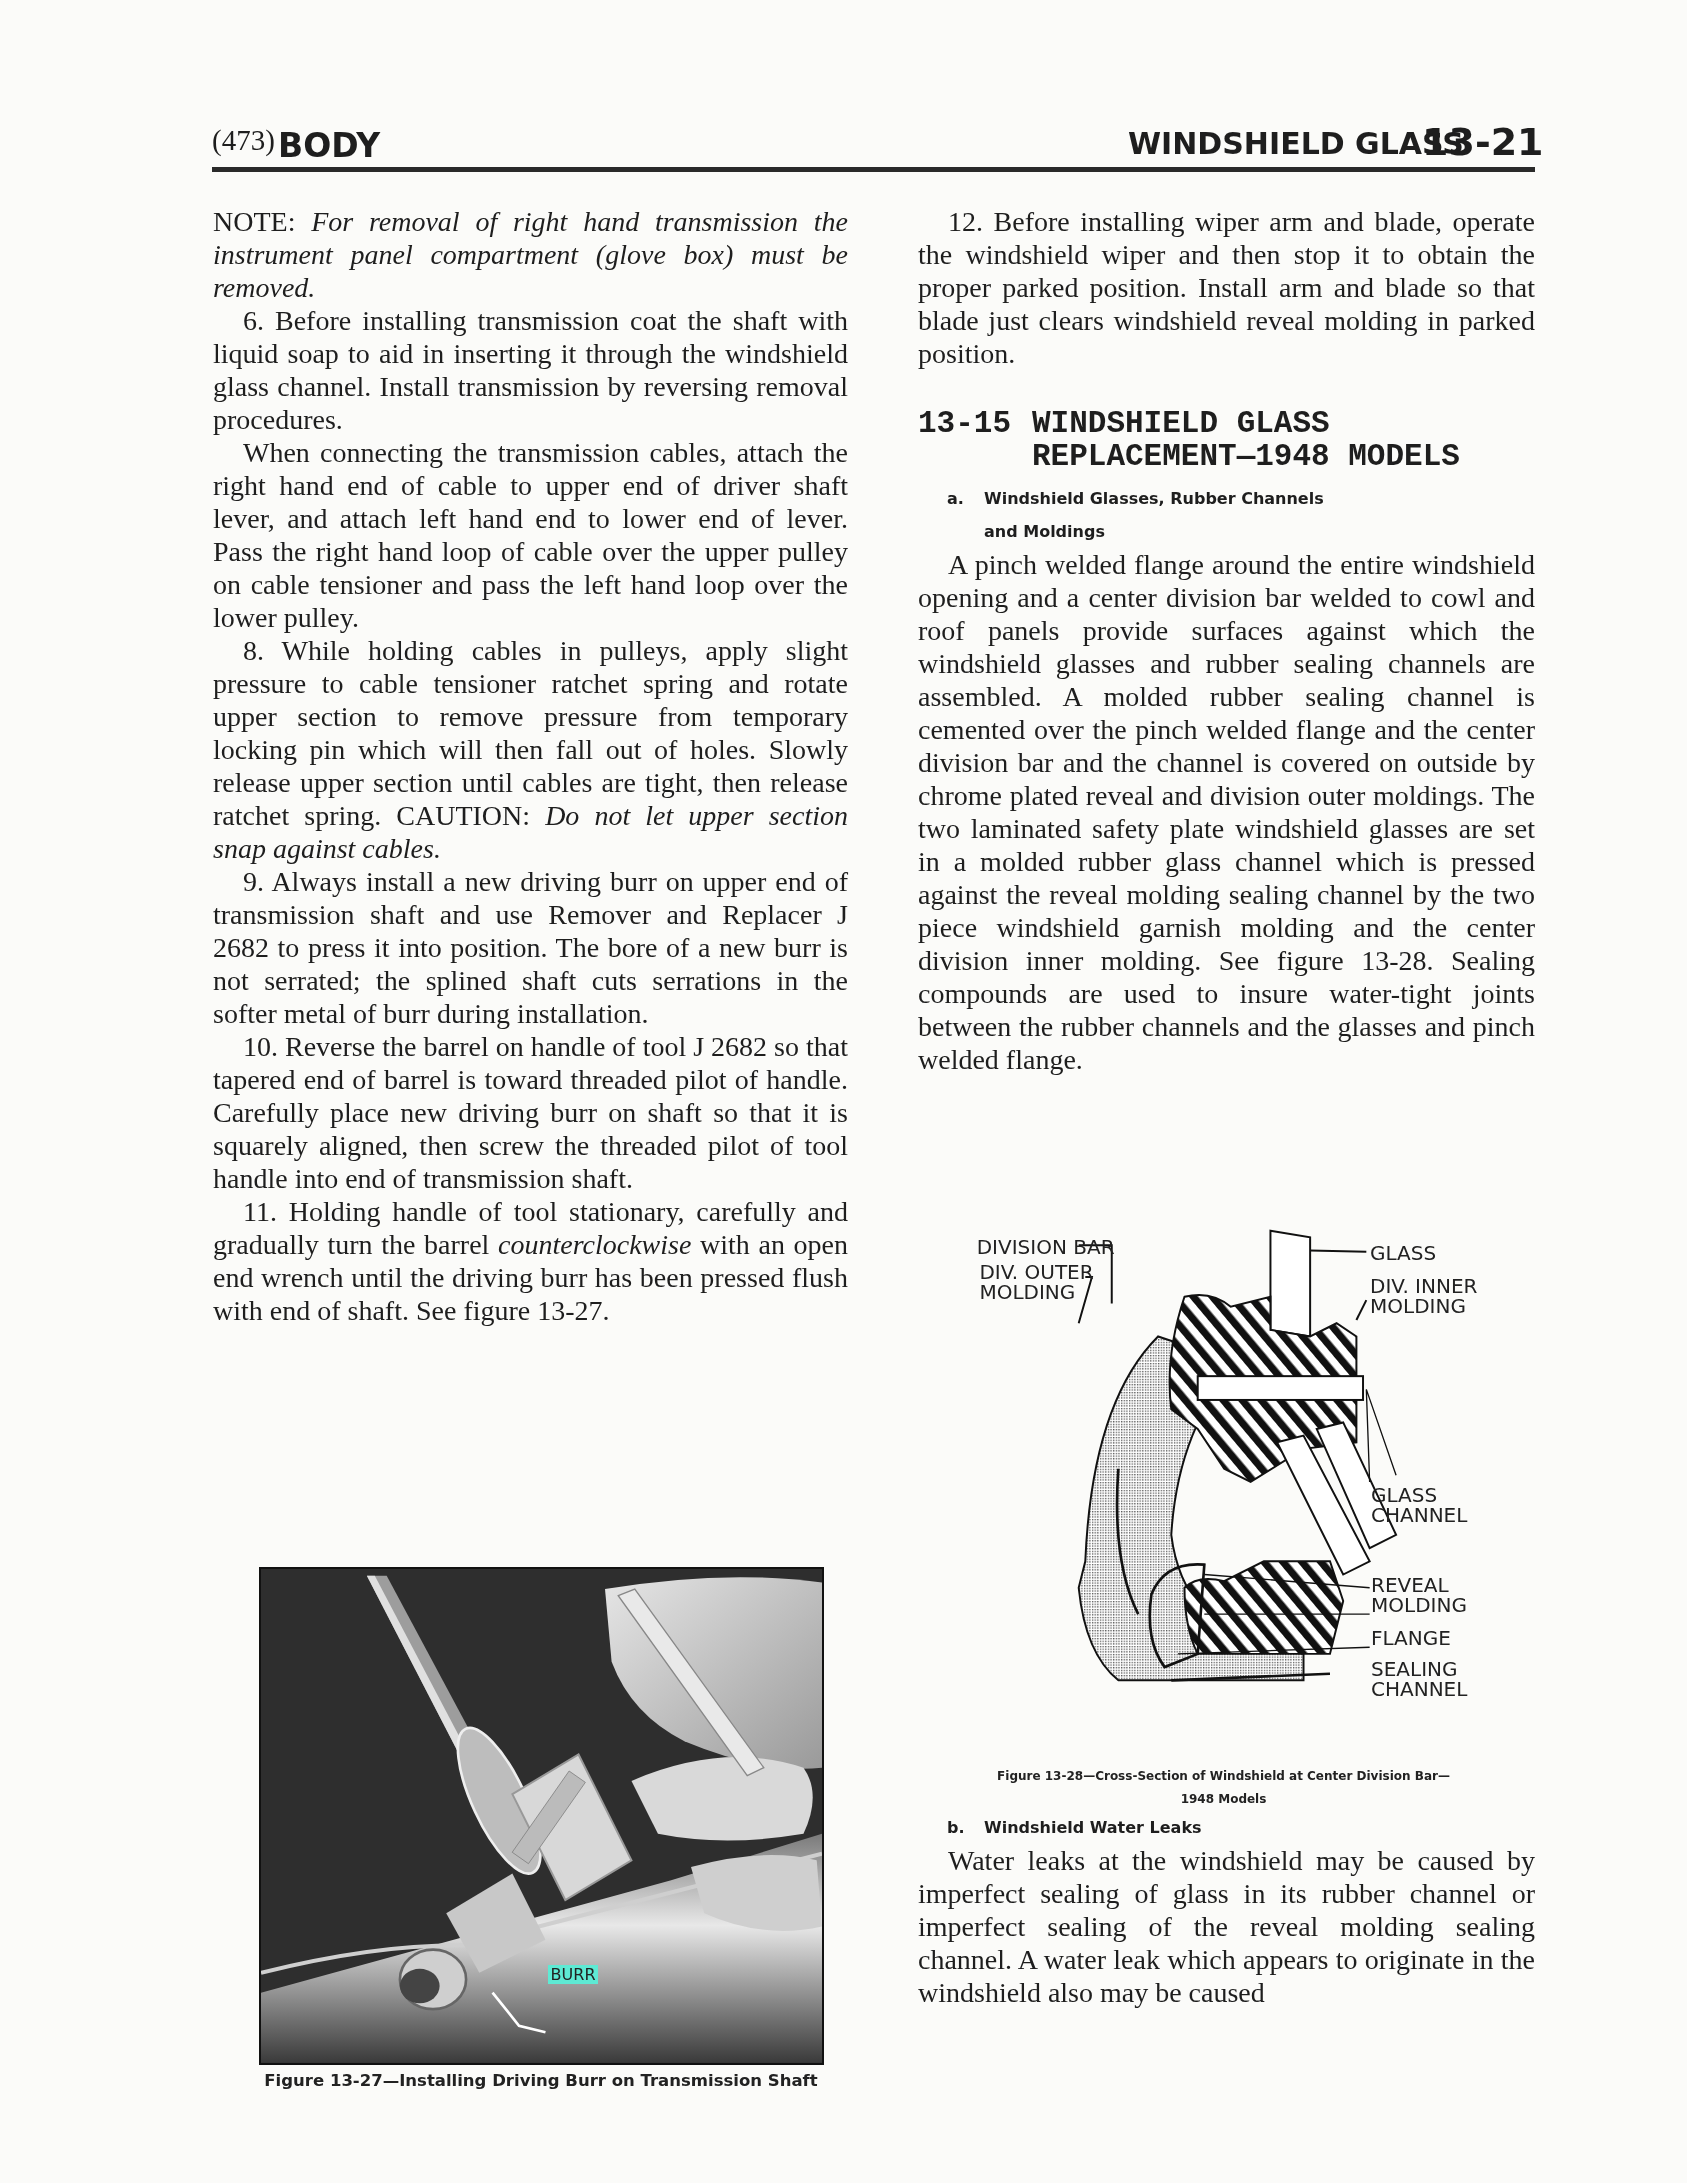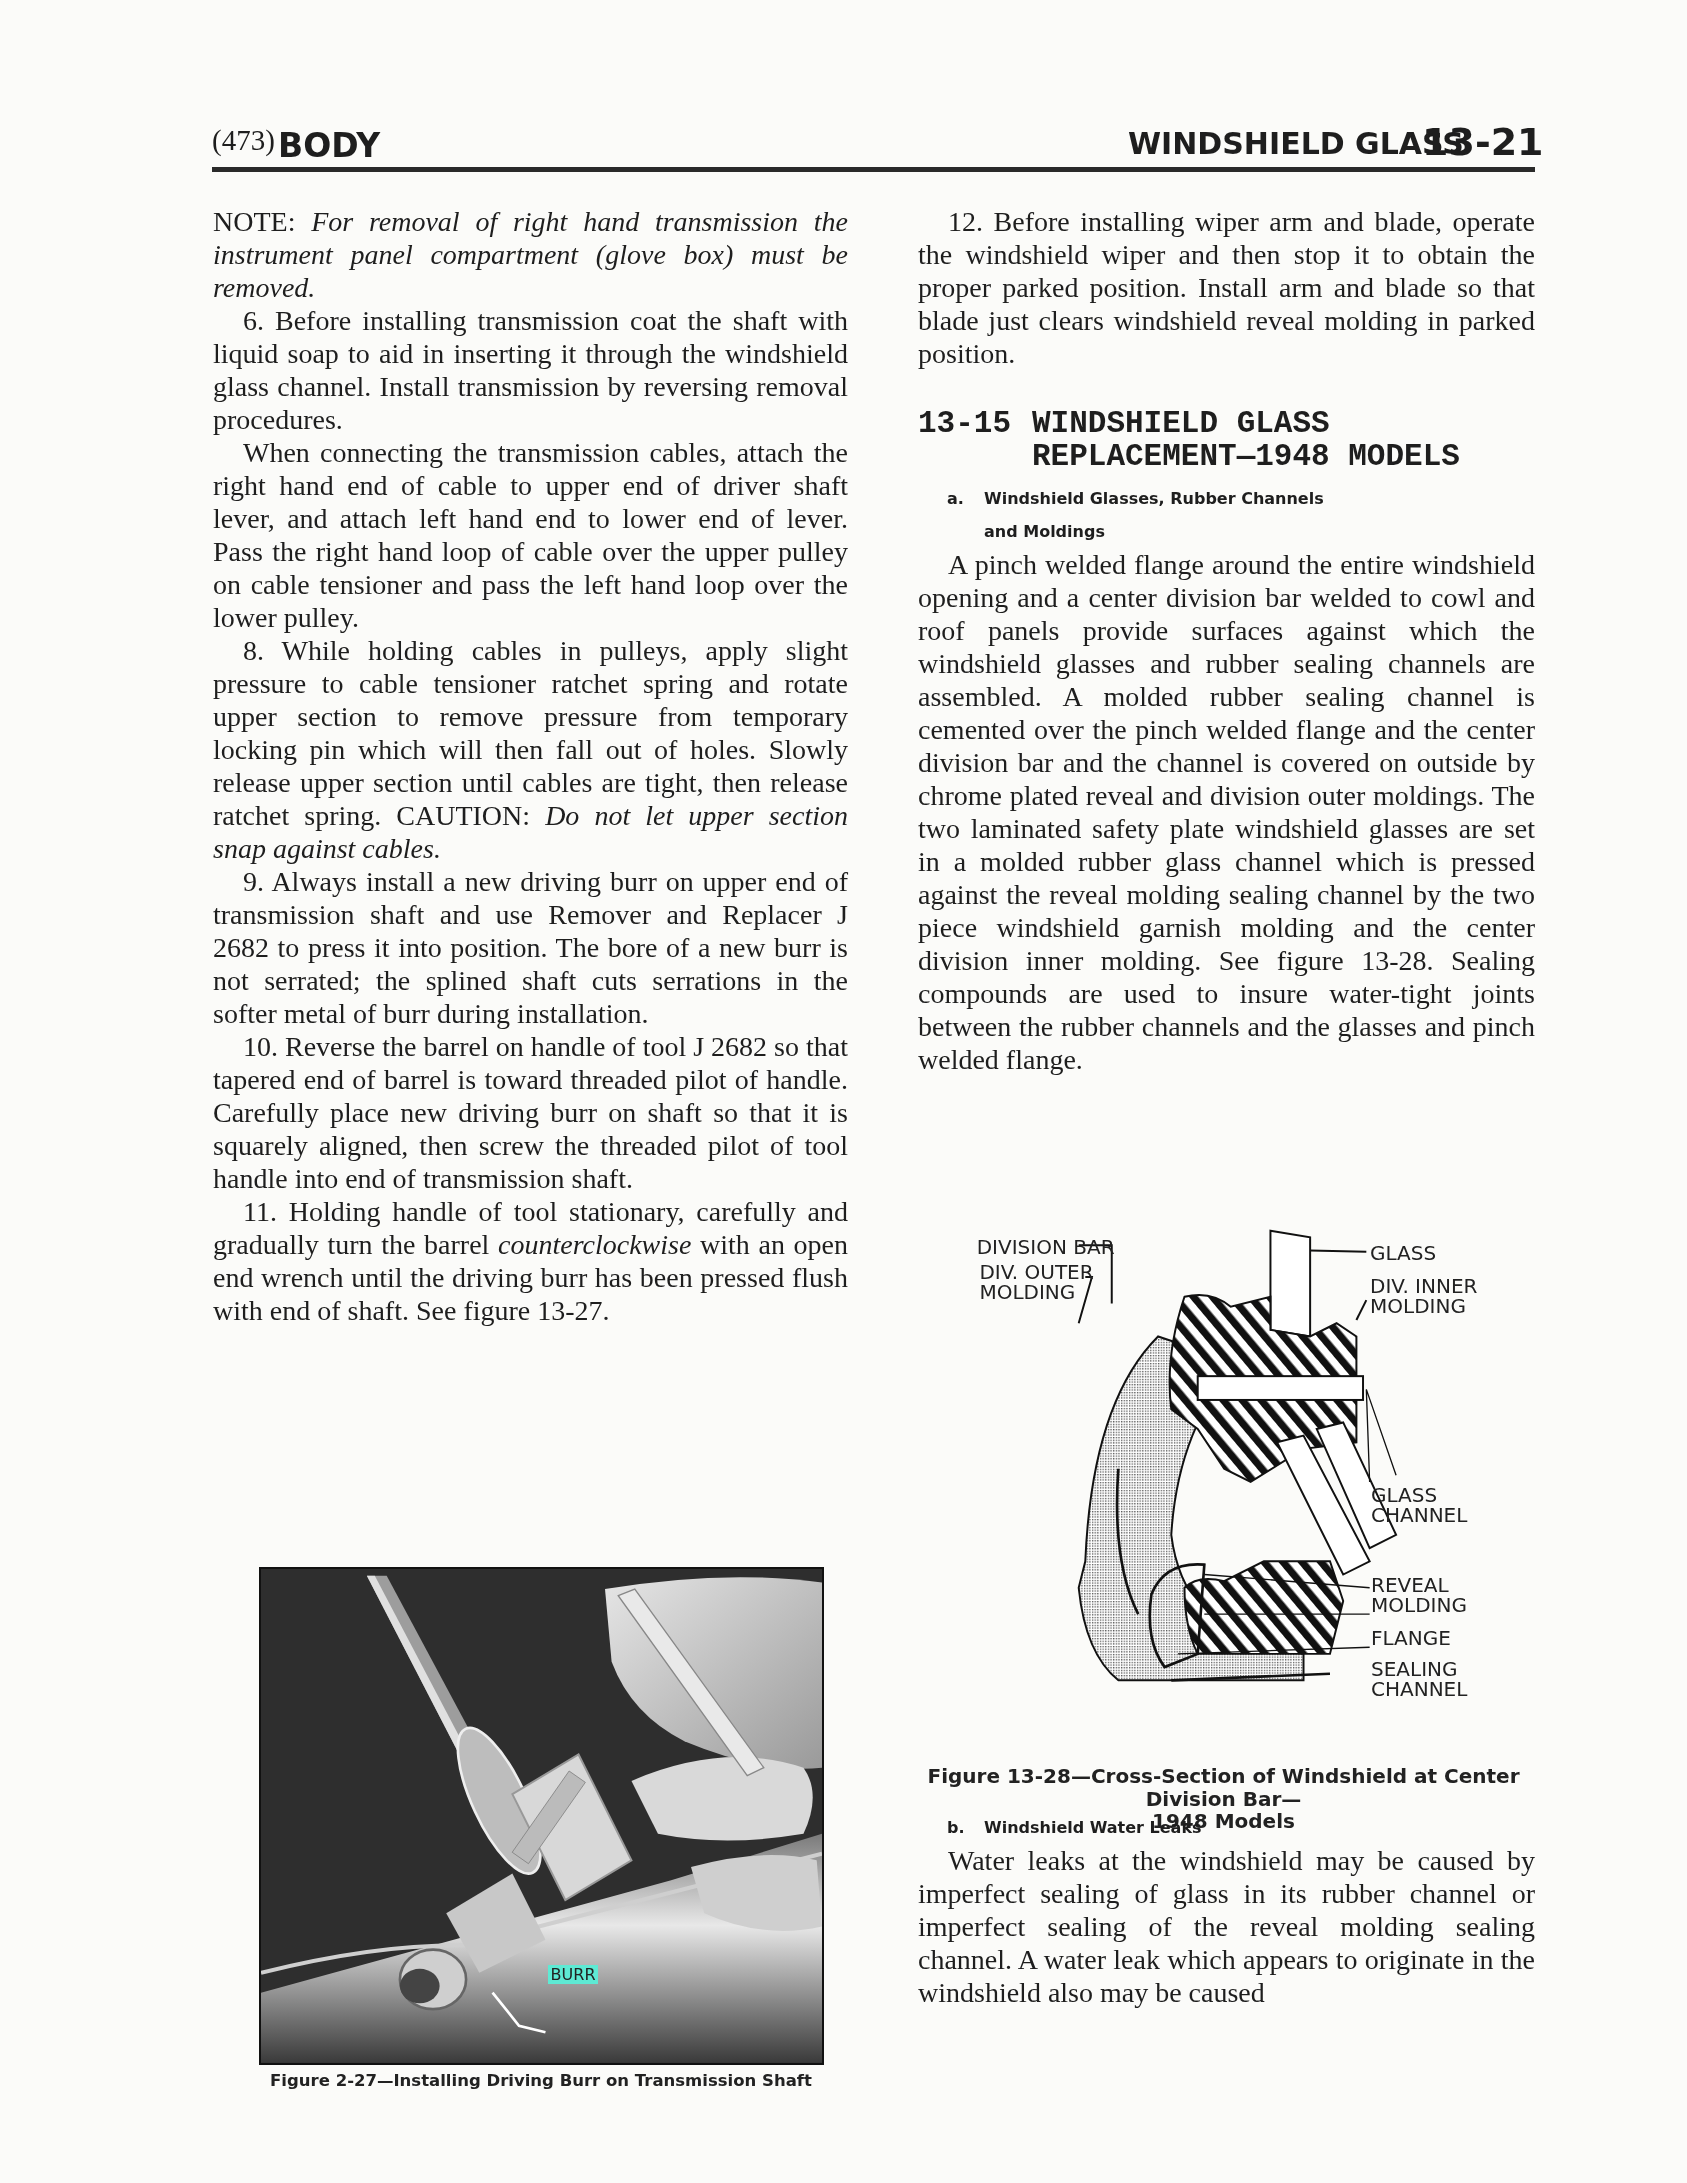--- a/index.html
+++ b/index.html
@@ -32,7 +32,7 @@
   .photo svg { display: block; }
   .fig-cap { position: absolute; font-family: "DejaVu Sans", "Liberation Sans", sans-serif; font-weight: bold; font-size: 16.5px; color: #222; text-align: center; }
   .cap27 { left: 259px; top: 2071px; width: 564px; }
-  .cap28 { left: 906px; top: 1765px; width: 635px; line-height: 22.5px; font-size: 20px; }
+  .cap28 { left: 906px; top: 1765px; width: 635px; line-height: 22.5px; font-size: 12px; }
 
   .diagram { position: absolute; left: 986px; top: 1191px; width: 516px; height: 529px; }
   .dlabel { position: absolute; font-family: "DejaVu Sans", "Liberation Sans", sans-serif; font-size: 20px; line-height: 21px; color: #222; }

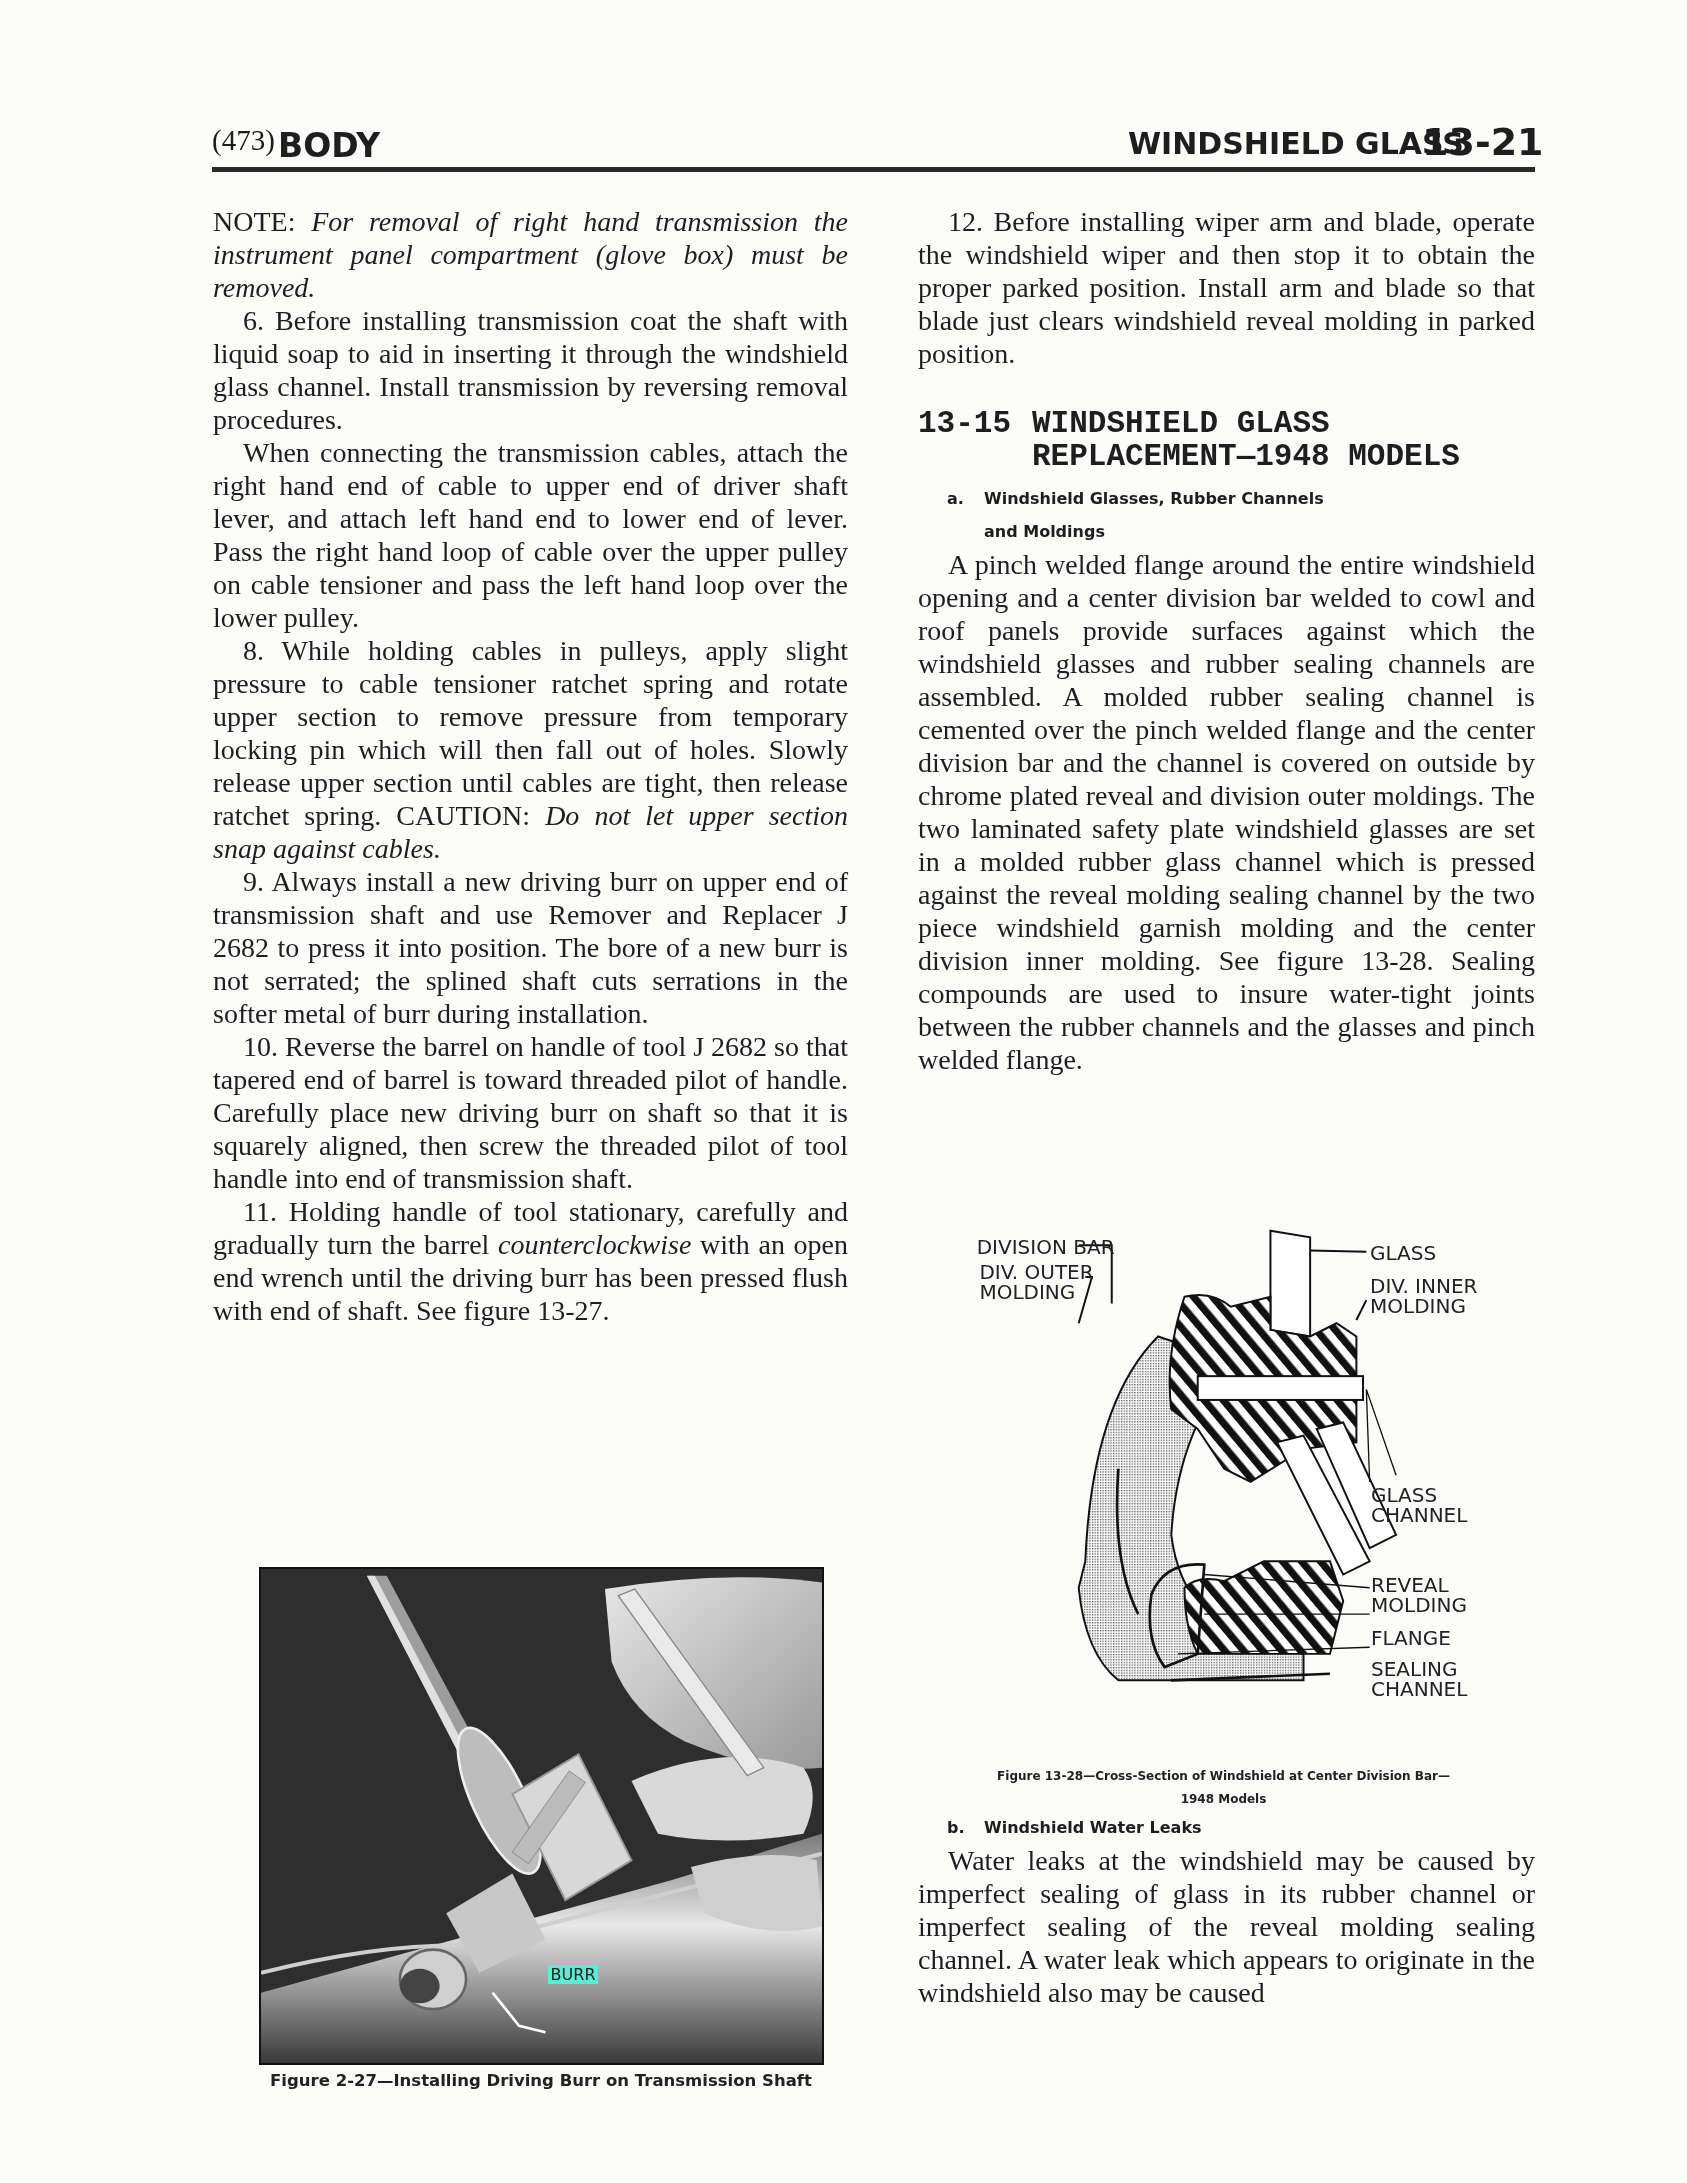--- a/index.html
+++ b/index.html
@@ -100,7 +100,7 @@
   </svg>
 </div>
 <div class="burr-label">BURR</div>
-<div class="fig-cap cap27">Figure 2-27—Installing Driving Burr on Transmission Shaft</div>
+<div class="fig-cap cap27">Figure 13-27—Installing Driving Burr on Transmission Shaft</div>
 
 <div class="col col-right">
   <p class="ind">12. Before installing wiper arm and blade, operate the windshield wiper and then stop it to obtain the proper parked position. Install arm and blade so that blade just clears windshield reveal molding in parked position.</p>

